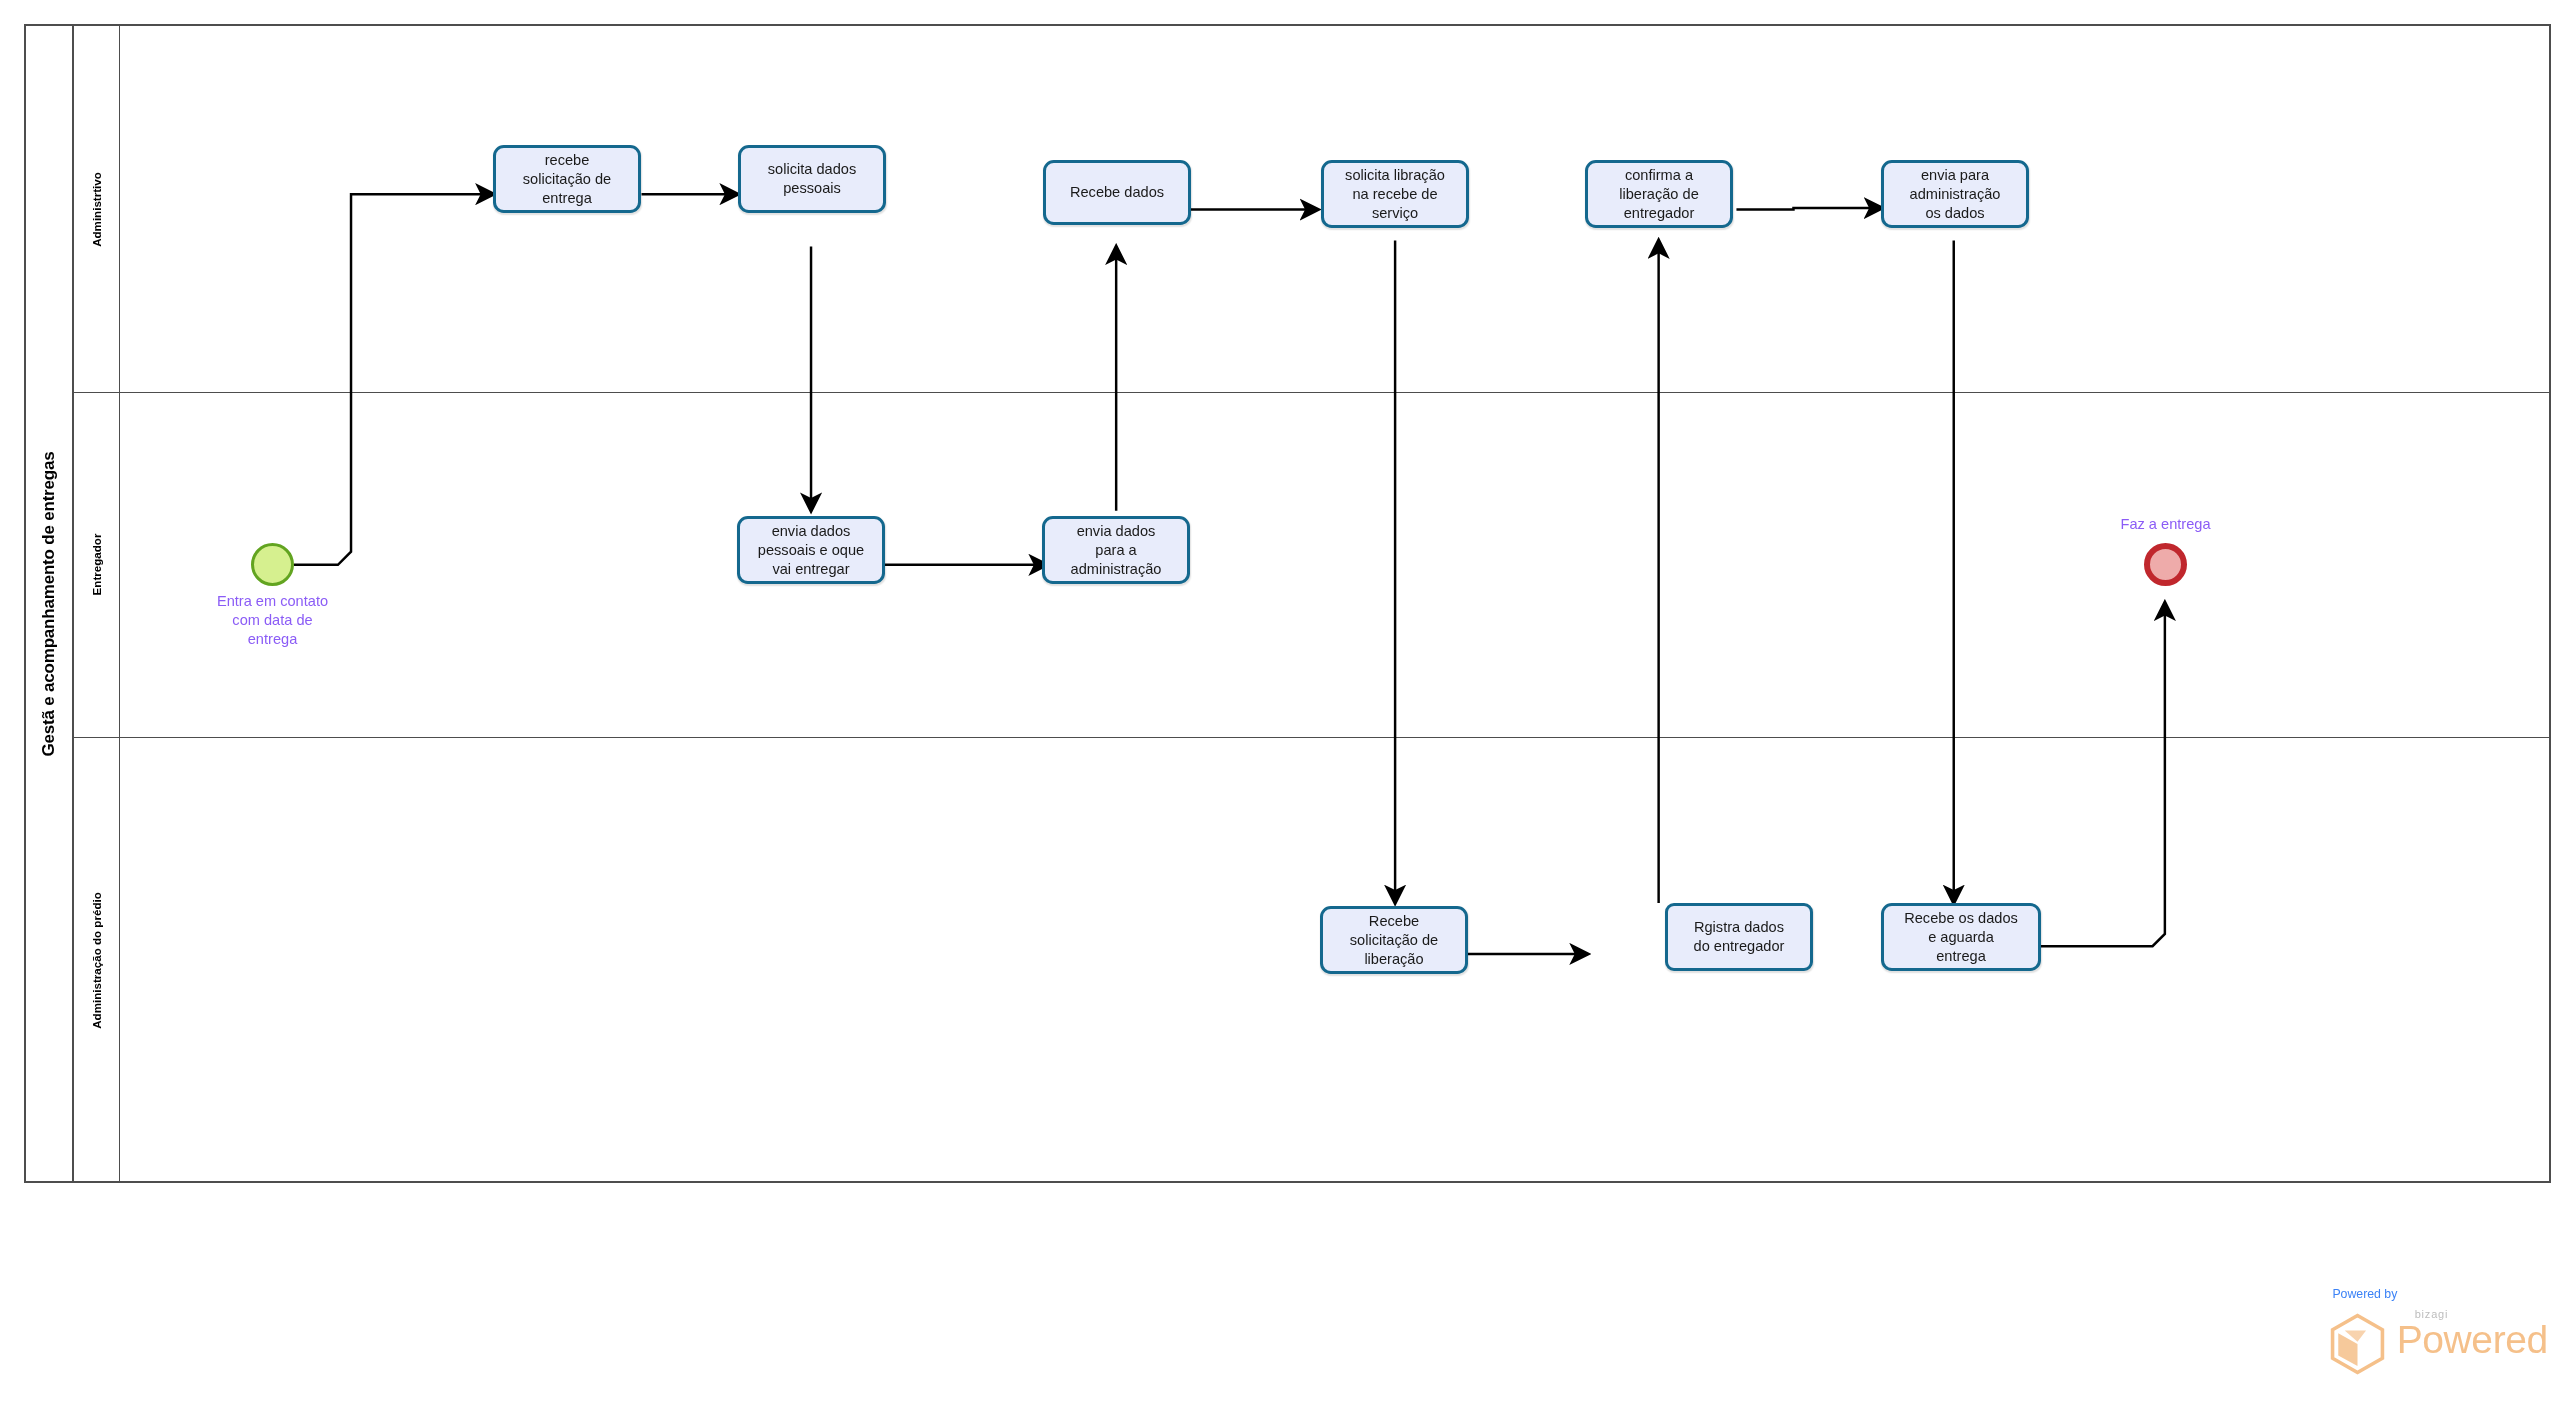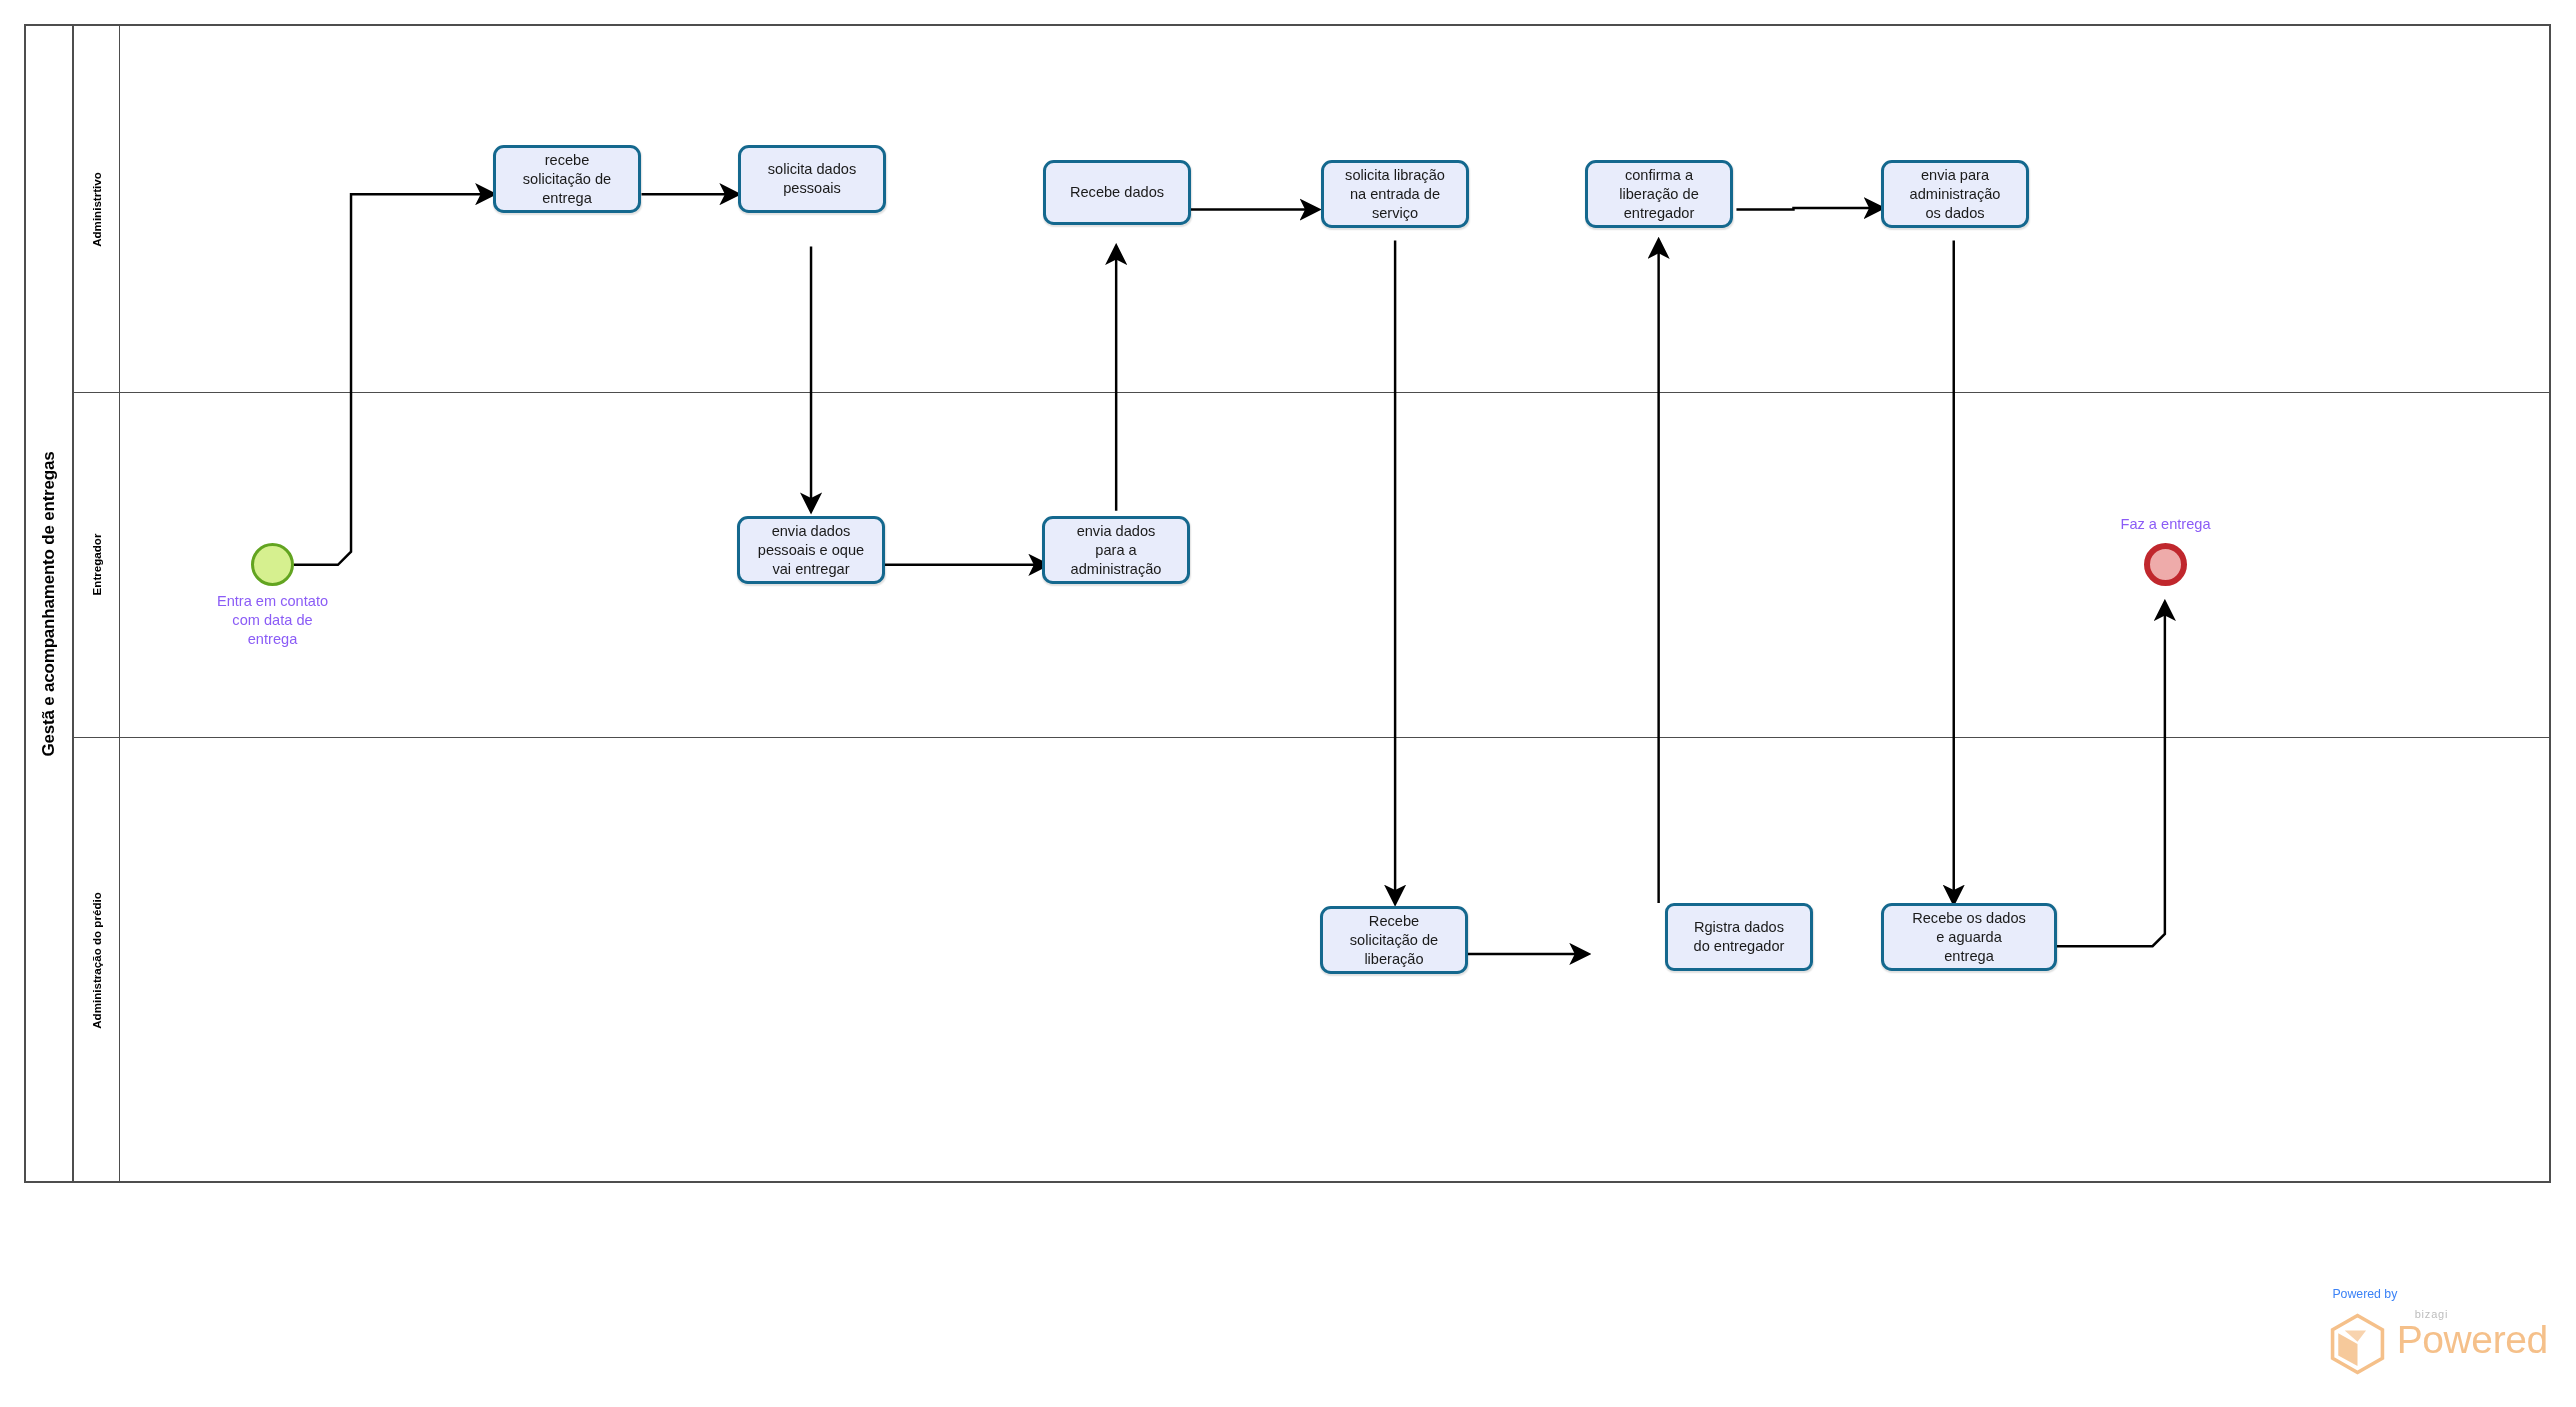--- a/index.html
+++ b/index.html
@@ -256,7 +256,7 @@
 
   <div class="task" style="left:1321px; top:160px; width:148px; height:68px;">
     <span>solicita libração
-na entrada de
+na recebe de
 serviço</span>
   </div>
 

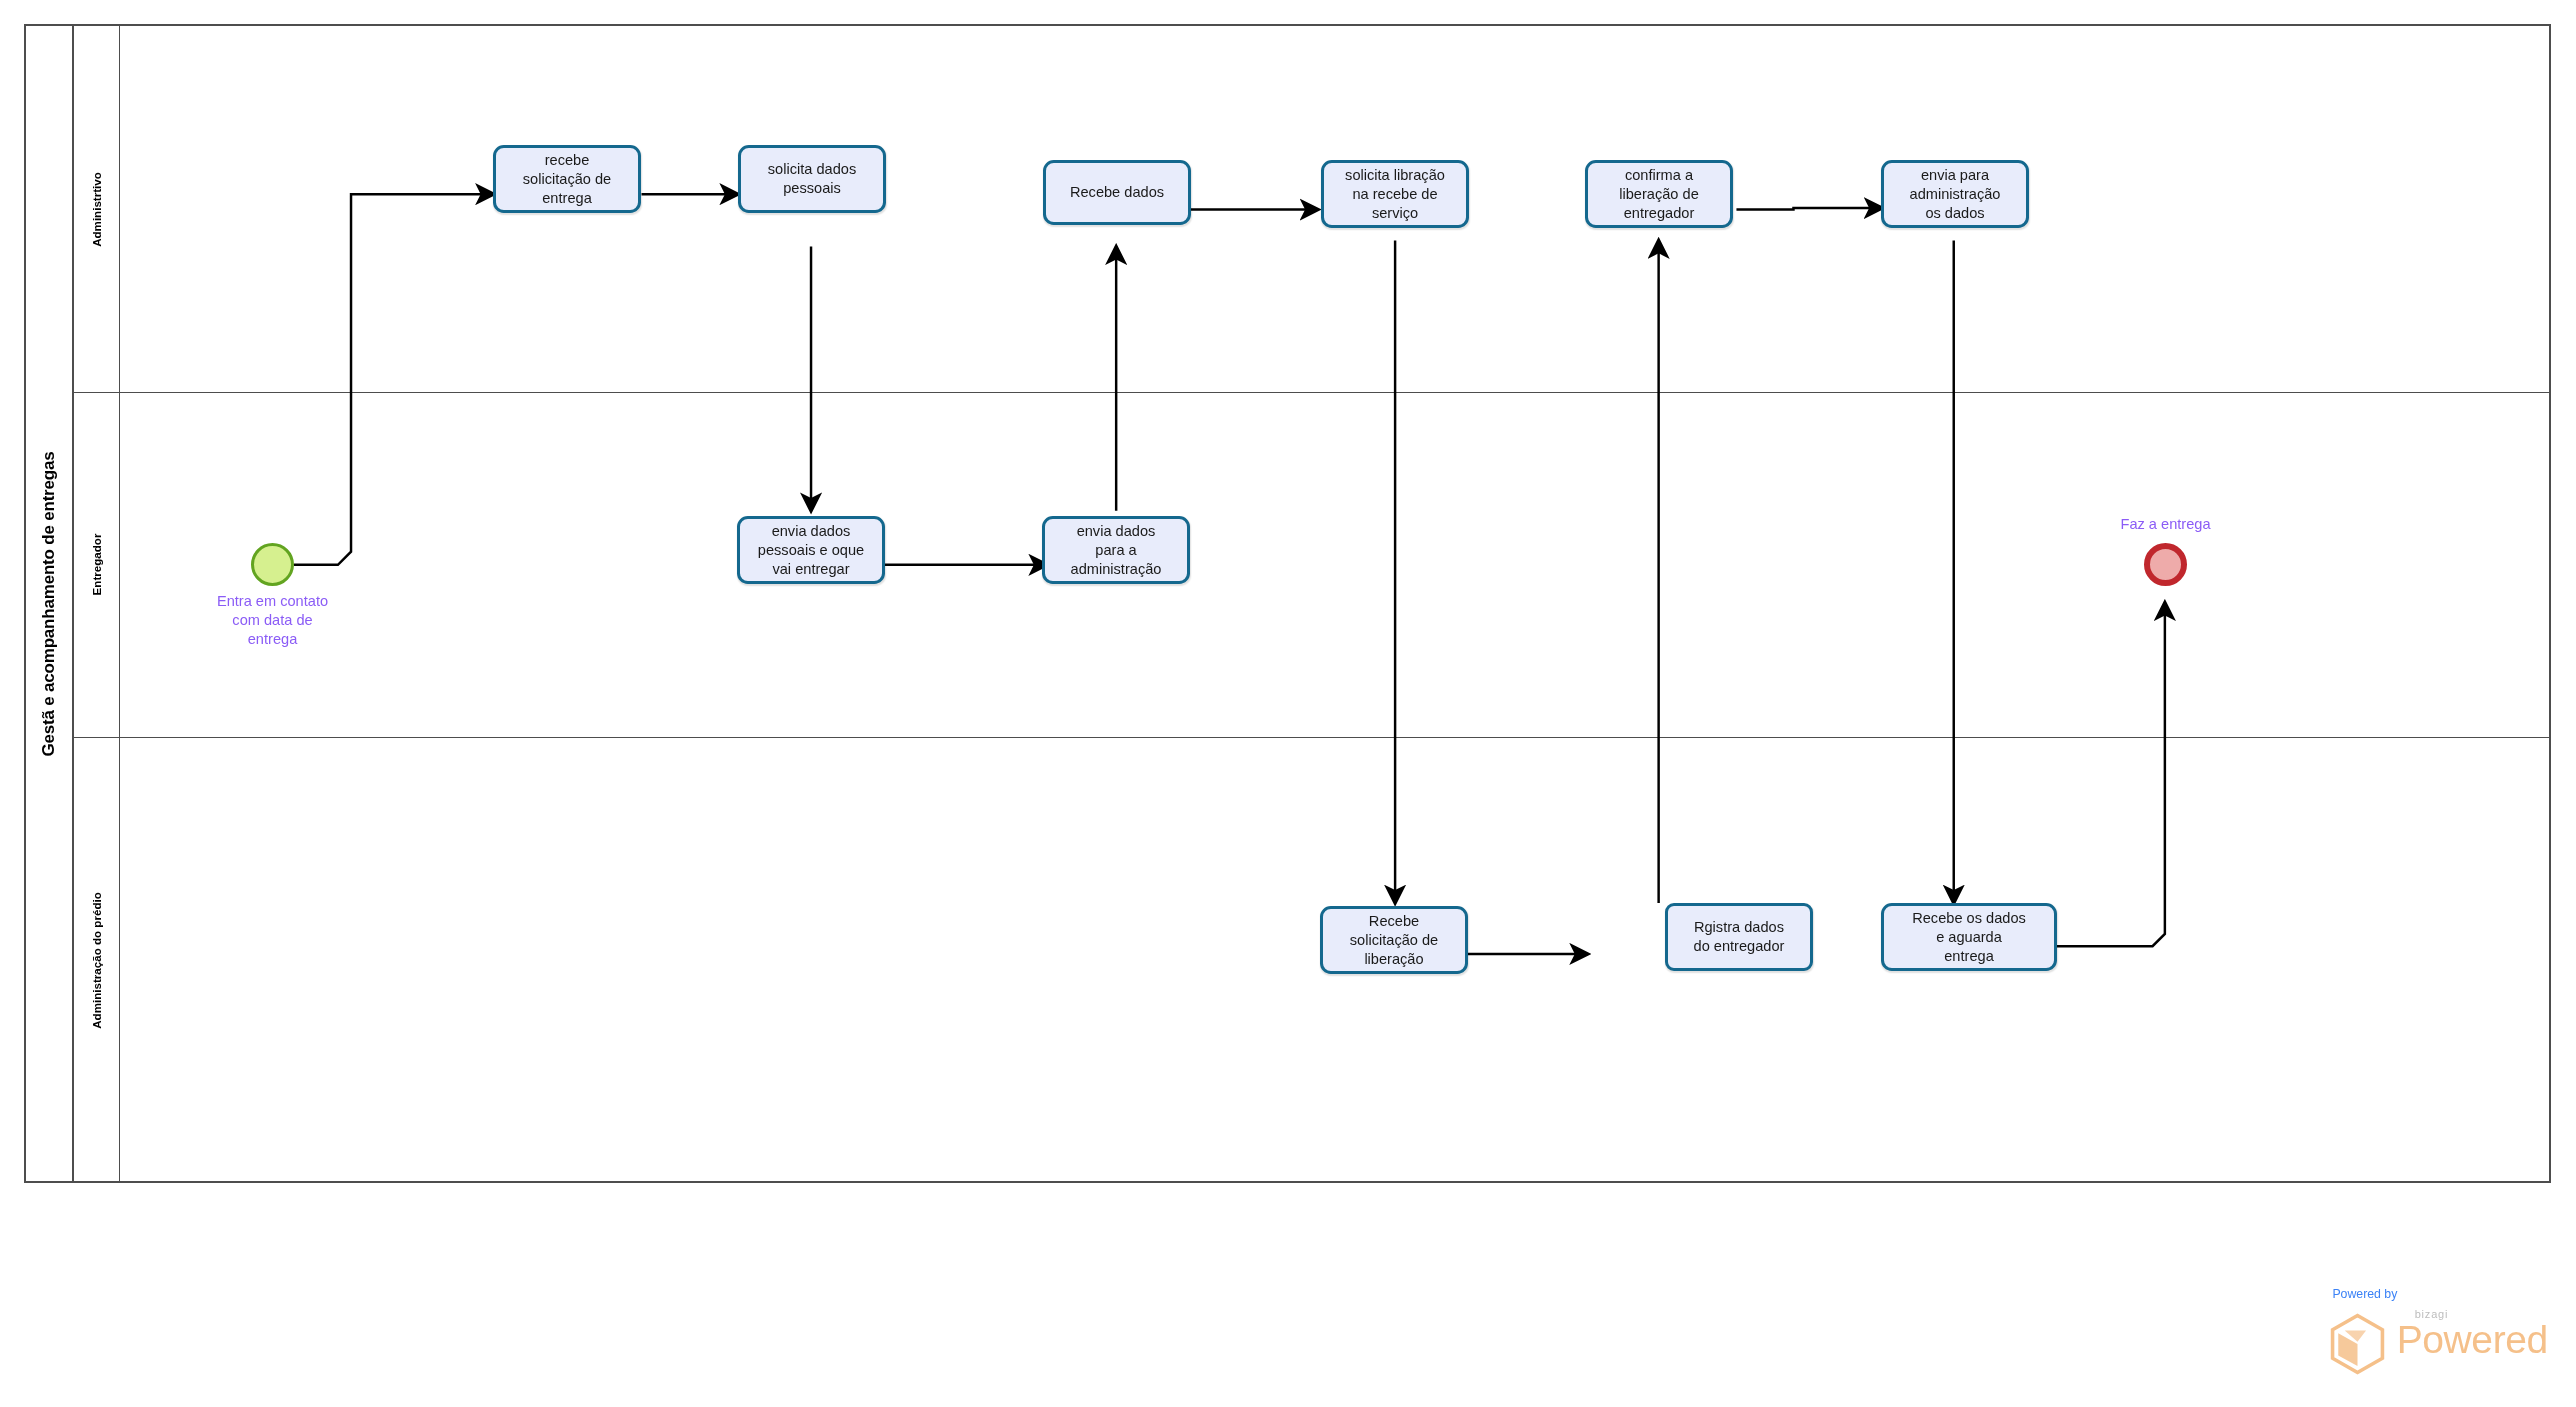--- a/index.html
+++ b/index.html
@@ -295,7 +295,7 @@
 do entregador</span>
   </div>
 
-  <div class="task" style="left:1881px; top:903px; width:176px; height:68px;">
+  <div class="task" style="left:1881px; top:903px; width:160px; height:68px;">
     <span>Recebe os dados
 e aguarda
 entrega</span>

